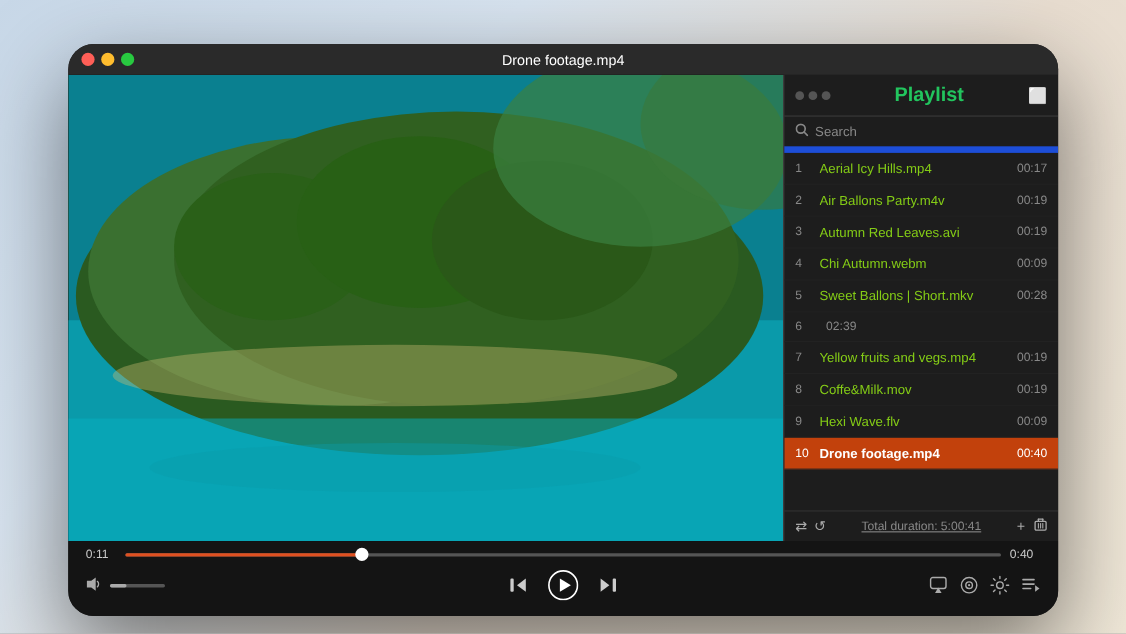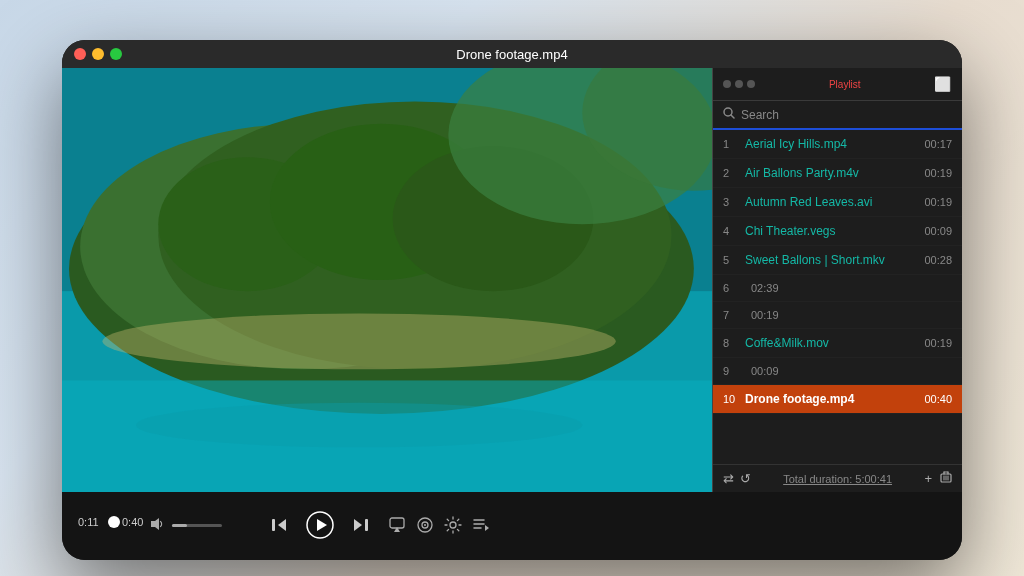--- a/index.html
+++ b/index.html
@@ -120,9 +120,9 @@
       background: #555;
     }
     .playlist-title {
-      color: #ef4444;
-      font-size: 10px;
-      font-weight: 400;
+      color: #22c55e;
+      font-size: 18px;
+      font-weight: 700;
     }
     .playlist-expand {
       color: #888;

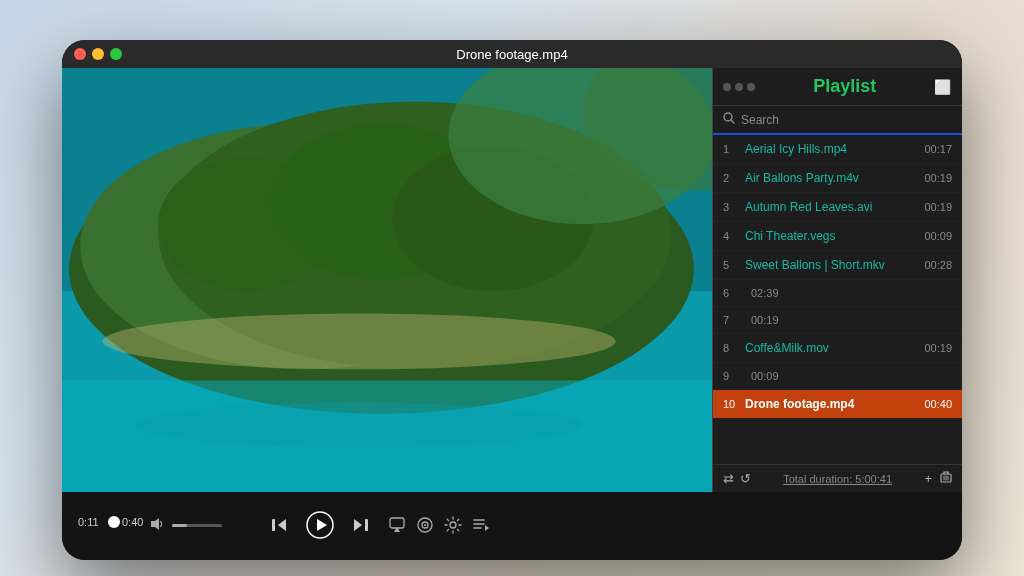--- a/index.html
+++ b/index.html
@@ -133,7 +133,7 @@
       display: flex;
       align-items: center;
       padding: 6px 10px;
-      border-bottom: 2px solid #1d4ed8;
+      border-bottom: 6px solid #1d4ed8;
       gap: 6px;
     }
     .search-icon-wrap {

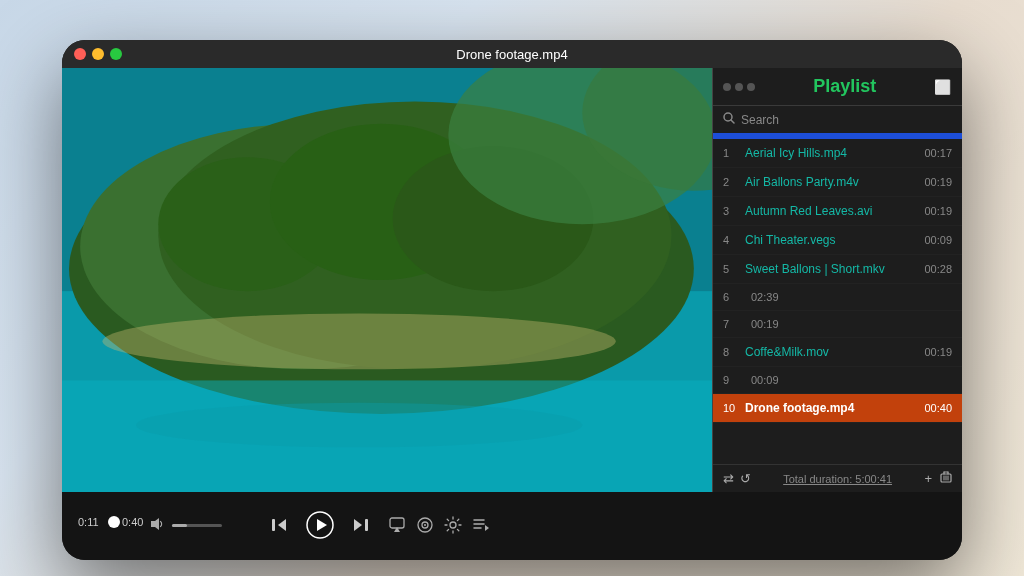--- a/index.html
+++ b/index.html
@@ -175,7 +175,7 @@
     .playlist-item.active .item-num { color: #fff; }
     .item-name {
       flex: 1;
-      color: #14b8a6;
+      color: #84cc16;
       font-size: 12px;
       white-space: nowrap;
       overflow: hidden;

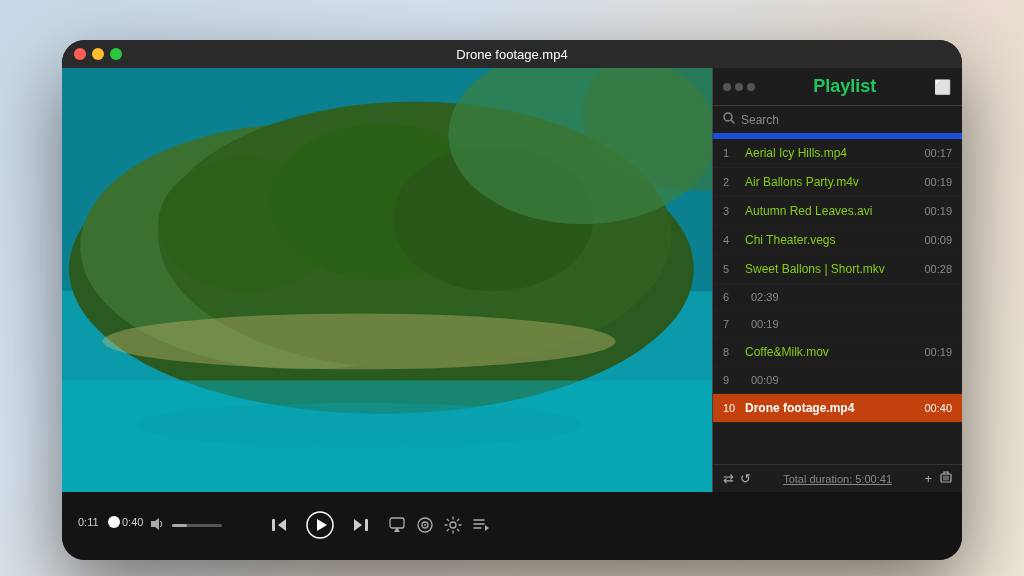--- a/index.html
+++ b/index.html
@@ -395,7 +395,7 @@
     </div>
           <div class="playlist-item">
       <span class="item-num">4</span>
-      <span class="item-name">Chi Theater.vegs</span>
+      <span class="item-name">Chi Autumn.webm</span>
       <span class="item-duration">00:09</span>
     </div>
           <div class="playlist-item">

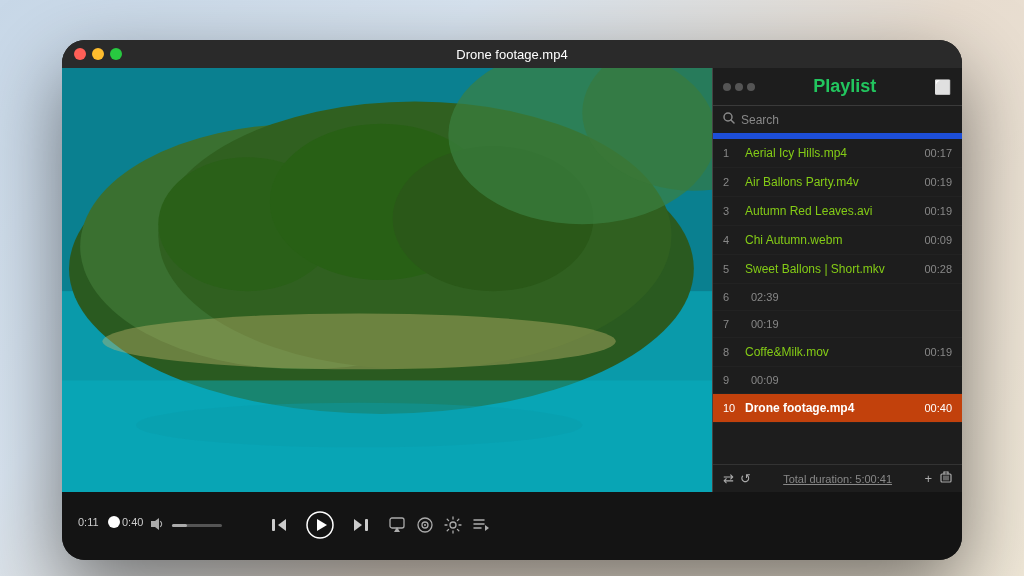--- a/index.html
+++ b/index.html
@@ -409,6 +409,7 @@
     </div>
           <div class="playlist-item">
       <span class="item-num">7</span>
+      <span class="item-name">Yellow fruits and vegs.mp4</span>
       <span class="item-duration">00:19</span>
     </div>
           <div class="playlist-item">

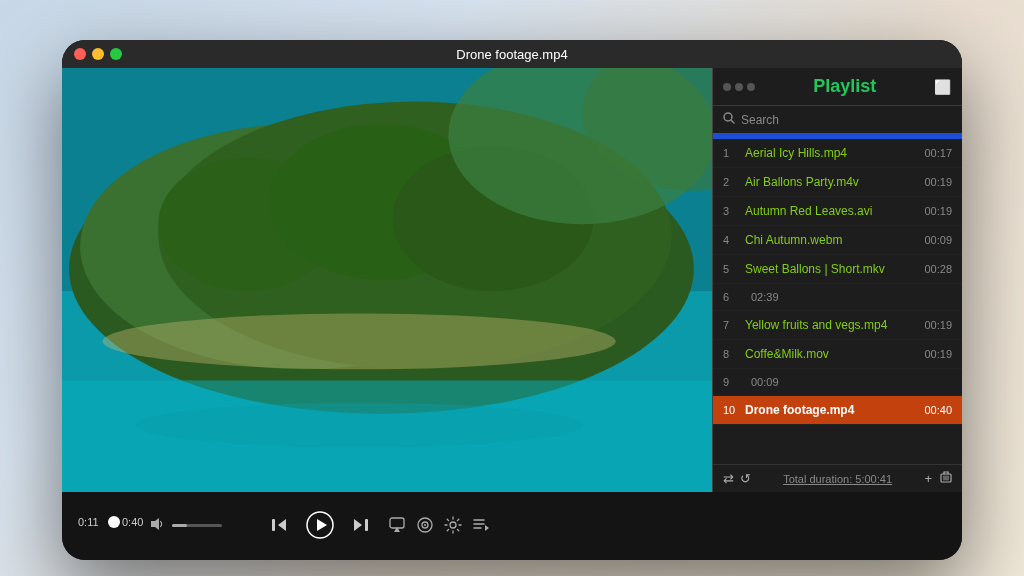--- a/index.html
+++ b/index.html
@@ -419,6 +419,7 @@
     </div>
           <div class="playlist-item">
       <span class="item-num">9</span>
+      <span class="item-name">Hexi Wave.flv</span>
       <span class="item-duration">00:09</span>
     </div>
           <div class="playlist-item active">

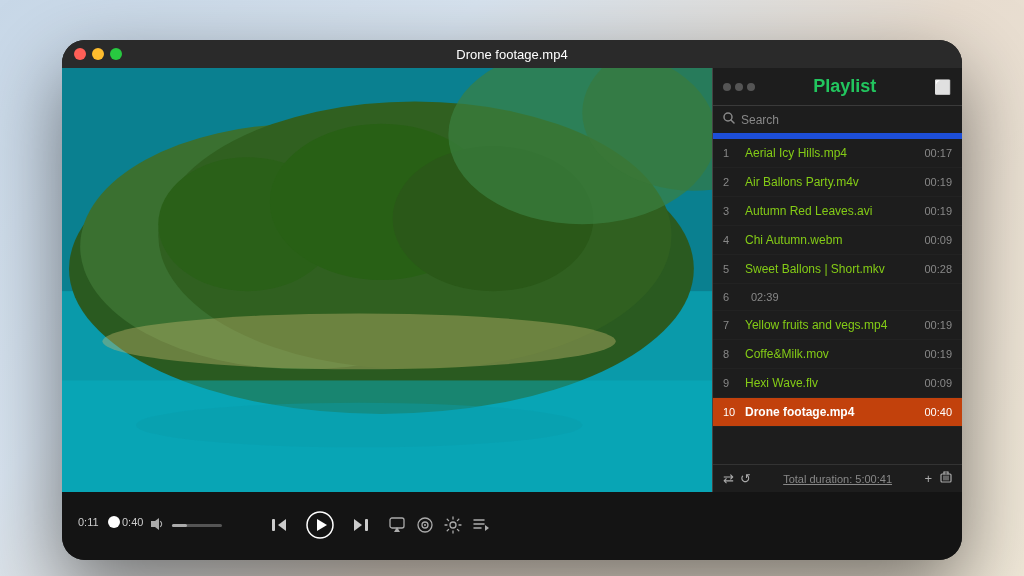--- a/index.html
+++ b/index.html
@@ -217,6 +217,7 @@
       height: 68px;
       background: rgba(20, 20, 20, 0.95);
       display: flex;
+      flex-direction: column;
       padding: 6px 16px 8px;
       flex-shrink: 0;
     }

